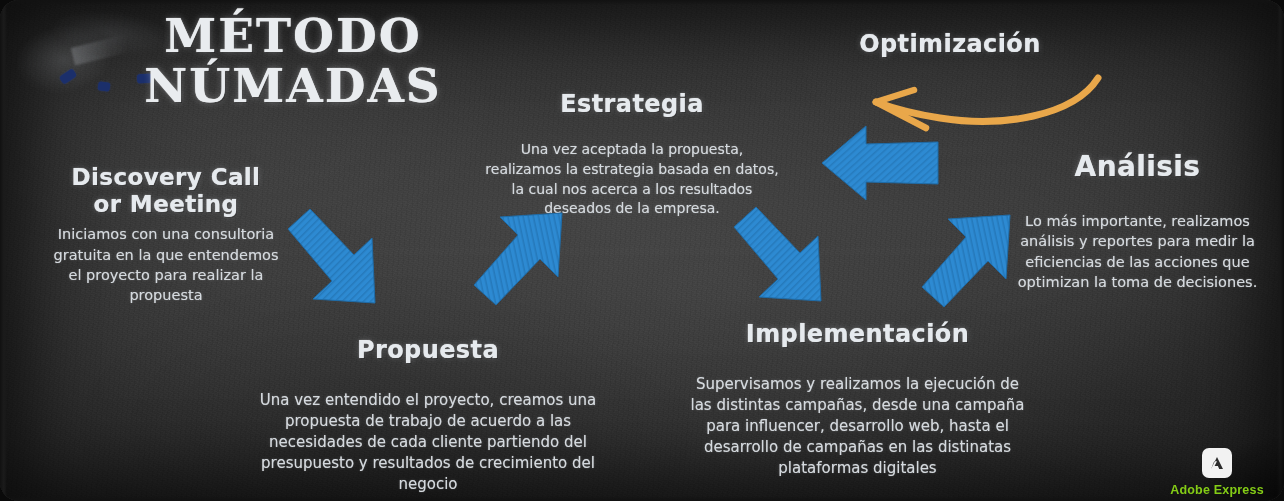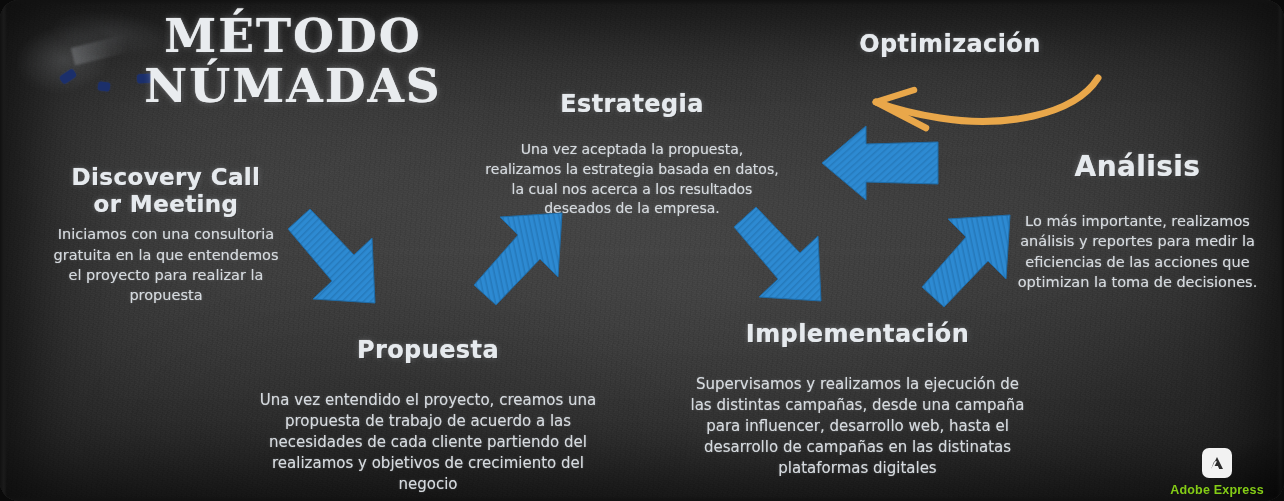--- a/index.html
+++ b/index.html
@@ -256,7 +256,7 @@
 
   <div class="node" id="node-propuesta">
     <div class="hd">Propuesta</div>
-    <div class="bd">Una vez entendido el proyecto, creamos una propuesta de trabajo de acuerdo a las necesidades de cada cliente partiendo del realizamos y objetivos de crecimiento del negocio</div>
+    <div class="bd">Una vez entendido el proyecto, creamos una propuesta de trabajo de acuerdo a las necesidades de cada cliente partiendo del presupuesto y resultados de crecimiento del negocio</div>
   </div>
 
   <div class="node" id="node-estrategia">

